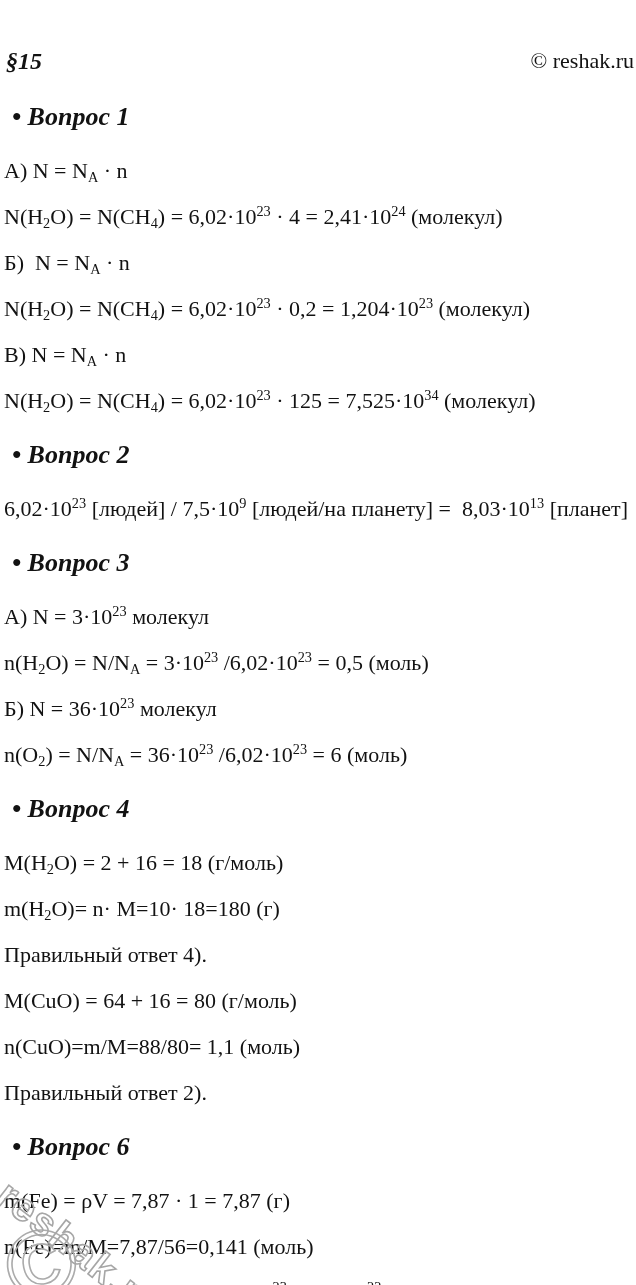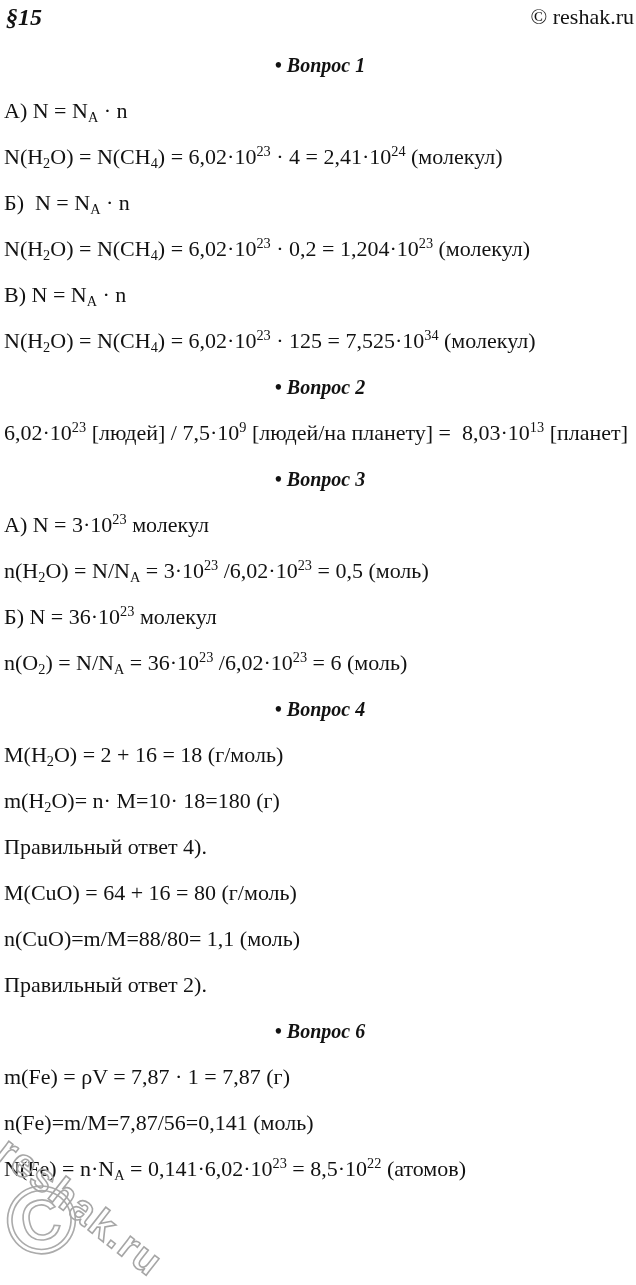--- a/index.html
+++ b/index.html
@@ -26,6 +26,7 @@
     height: 42px;
     line-height: 34px;
     padding: 0 2px 0 6px;
+    margin-top: 44px;
   }
   .section-label {
     font-weight: bold;

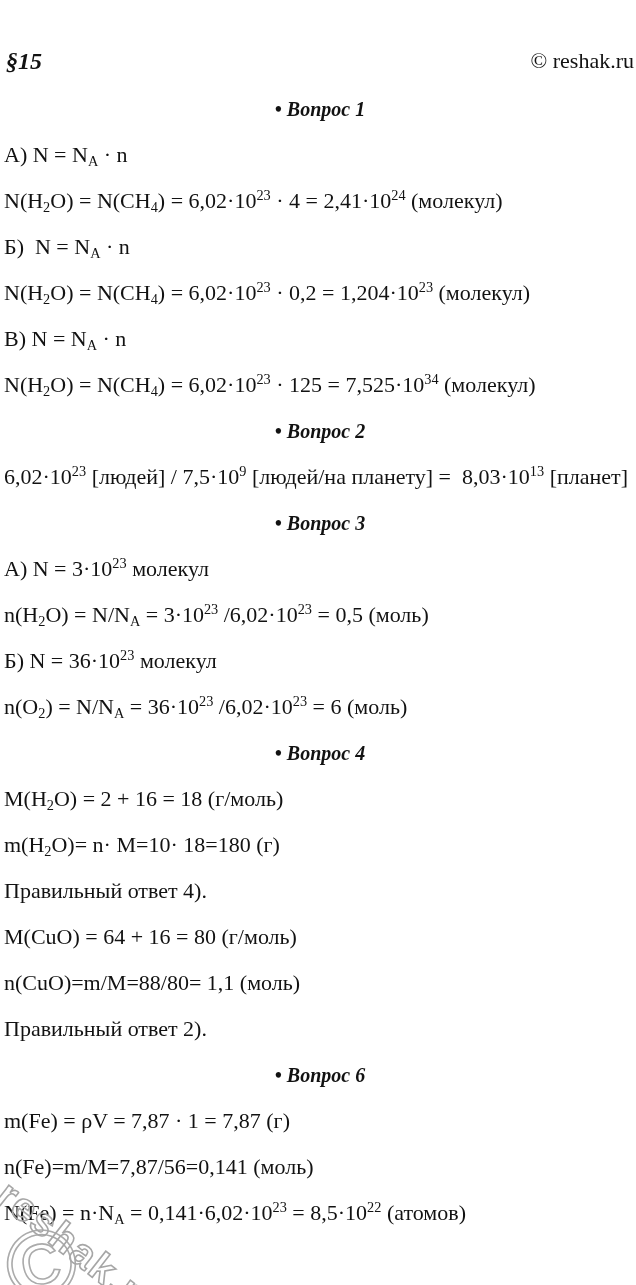--- a/index.html
+++ b/index.html
@@ -42,13 +42,12 @@
     z-index: 1;
   }
   p.q-heading {
-    margin: 0;
+    margin: 8px;
     line-height: 46px;
-    font-size: 20px;
+    font-size: 26px;
     font-weight: bold;
     font-style: italic;
     white-space: pre;
-    text-align: center;
   }
   p.sol-line {
     margin: 0;

